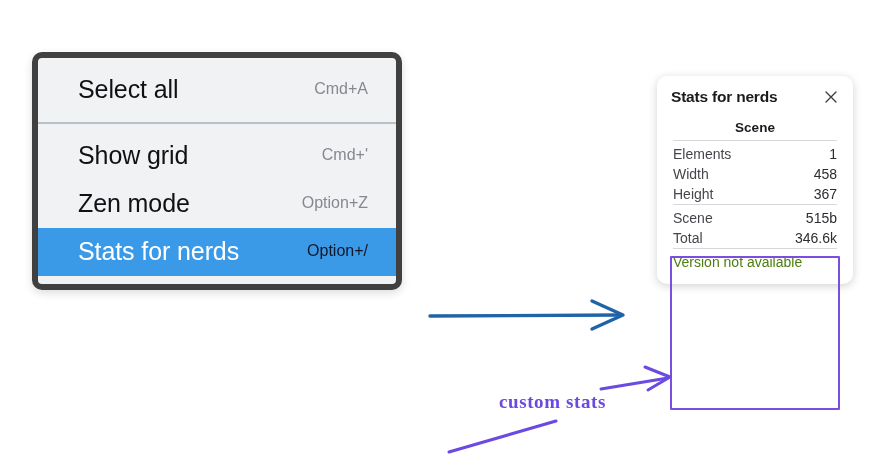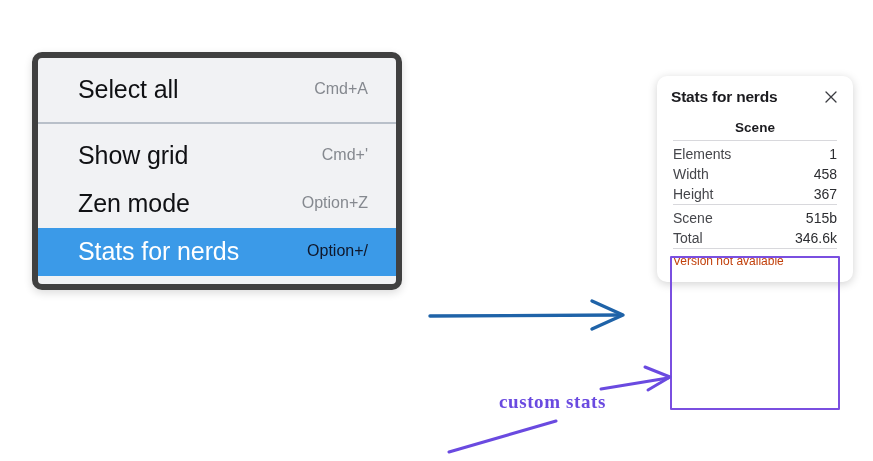--- a/index.html
+++ b/index.html
@@ -116,8 +116,8 @@
   .stat-row .k { color: #45464b; }
   .stat-row .v { color: #2c2d31; }
   .version-line {
-    font-size: 12px;
-    color: #c2410c;
+    font-size: 14px;
+    color: #4d7c0f;
     padding: 2px 2px;
   }
 

